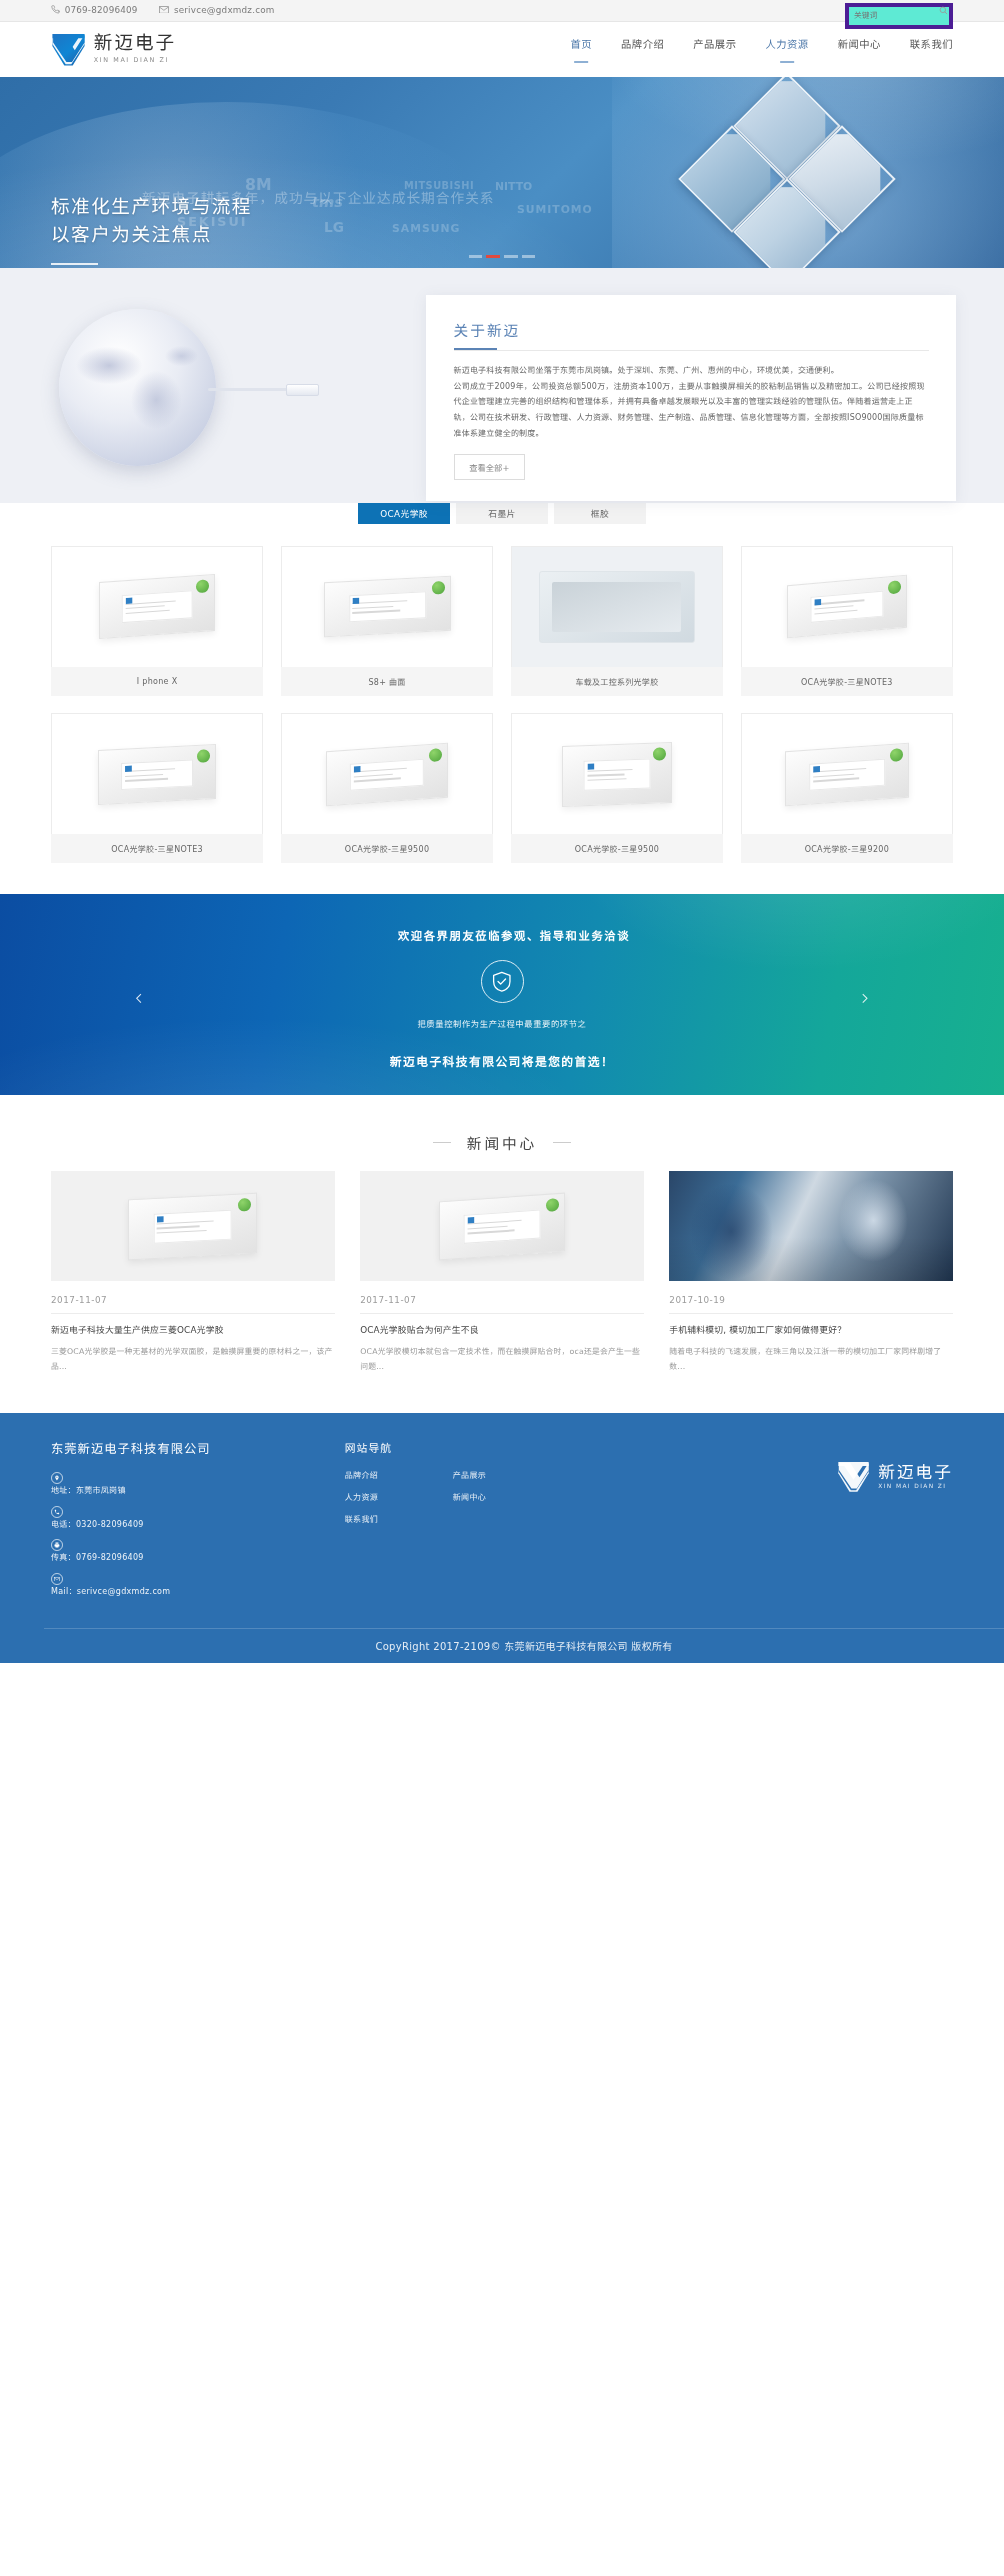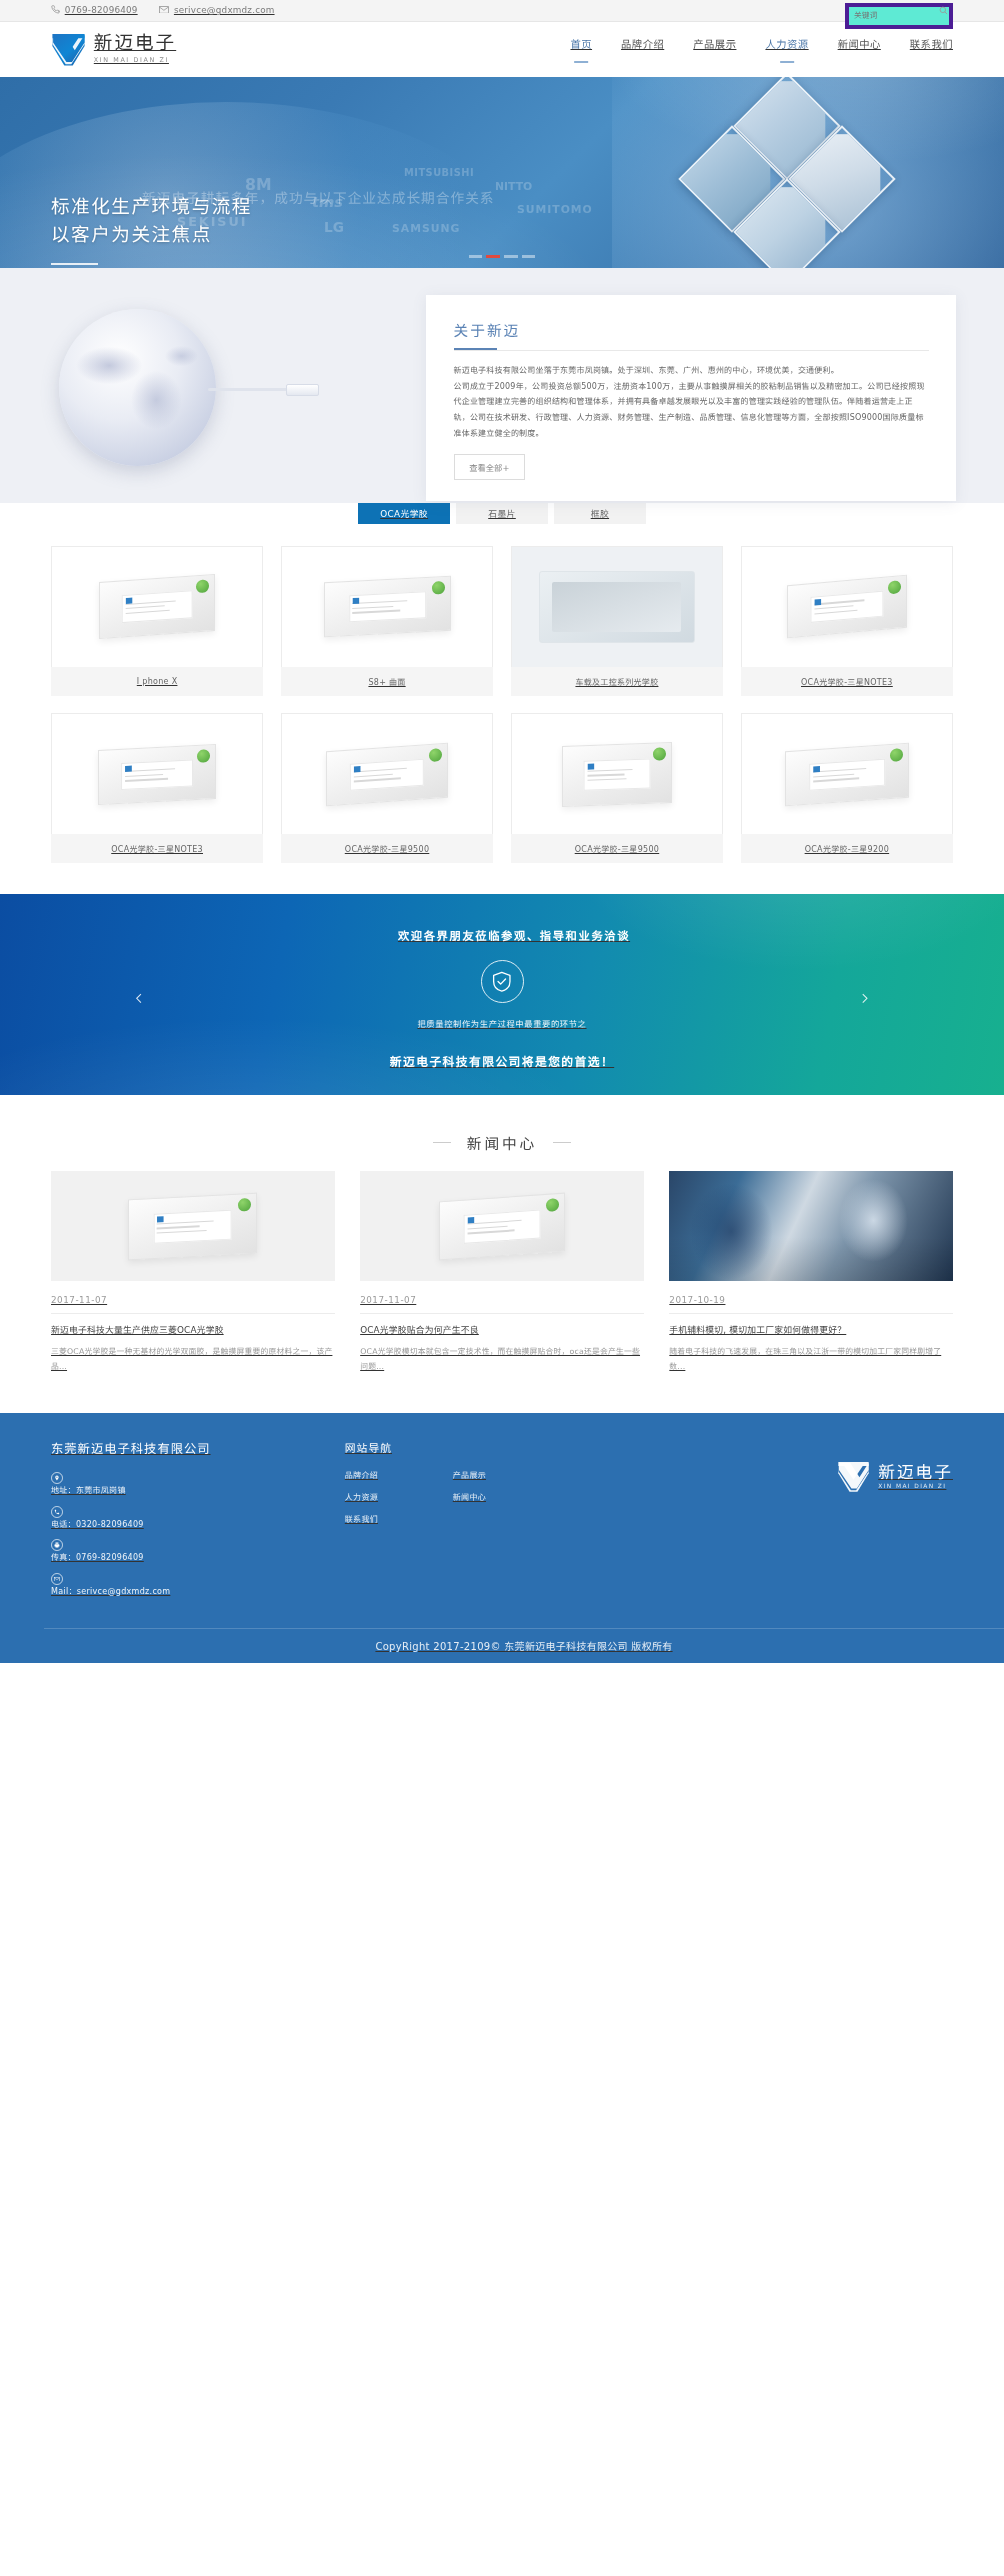--- a/index.html
+++ b/index.html
@@ -11,7 +11,7 @@
     color: #333;
     -webkit-font-smoothing: antialiased;
   }
-  .page { width: 1004px; position: relative; overflow: hidden; text-decoration: underline; }
+  .page { width: 1004px; position: relative; overflow: hidden; }
 
   
   .topbar {

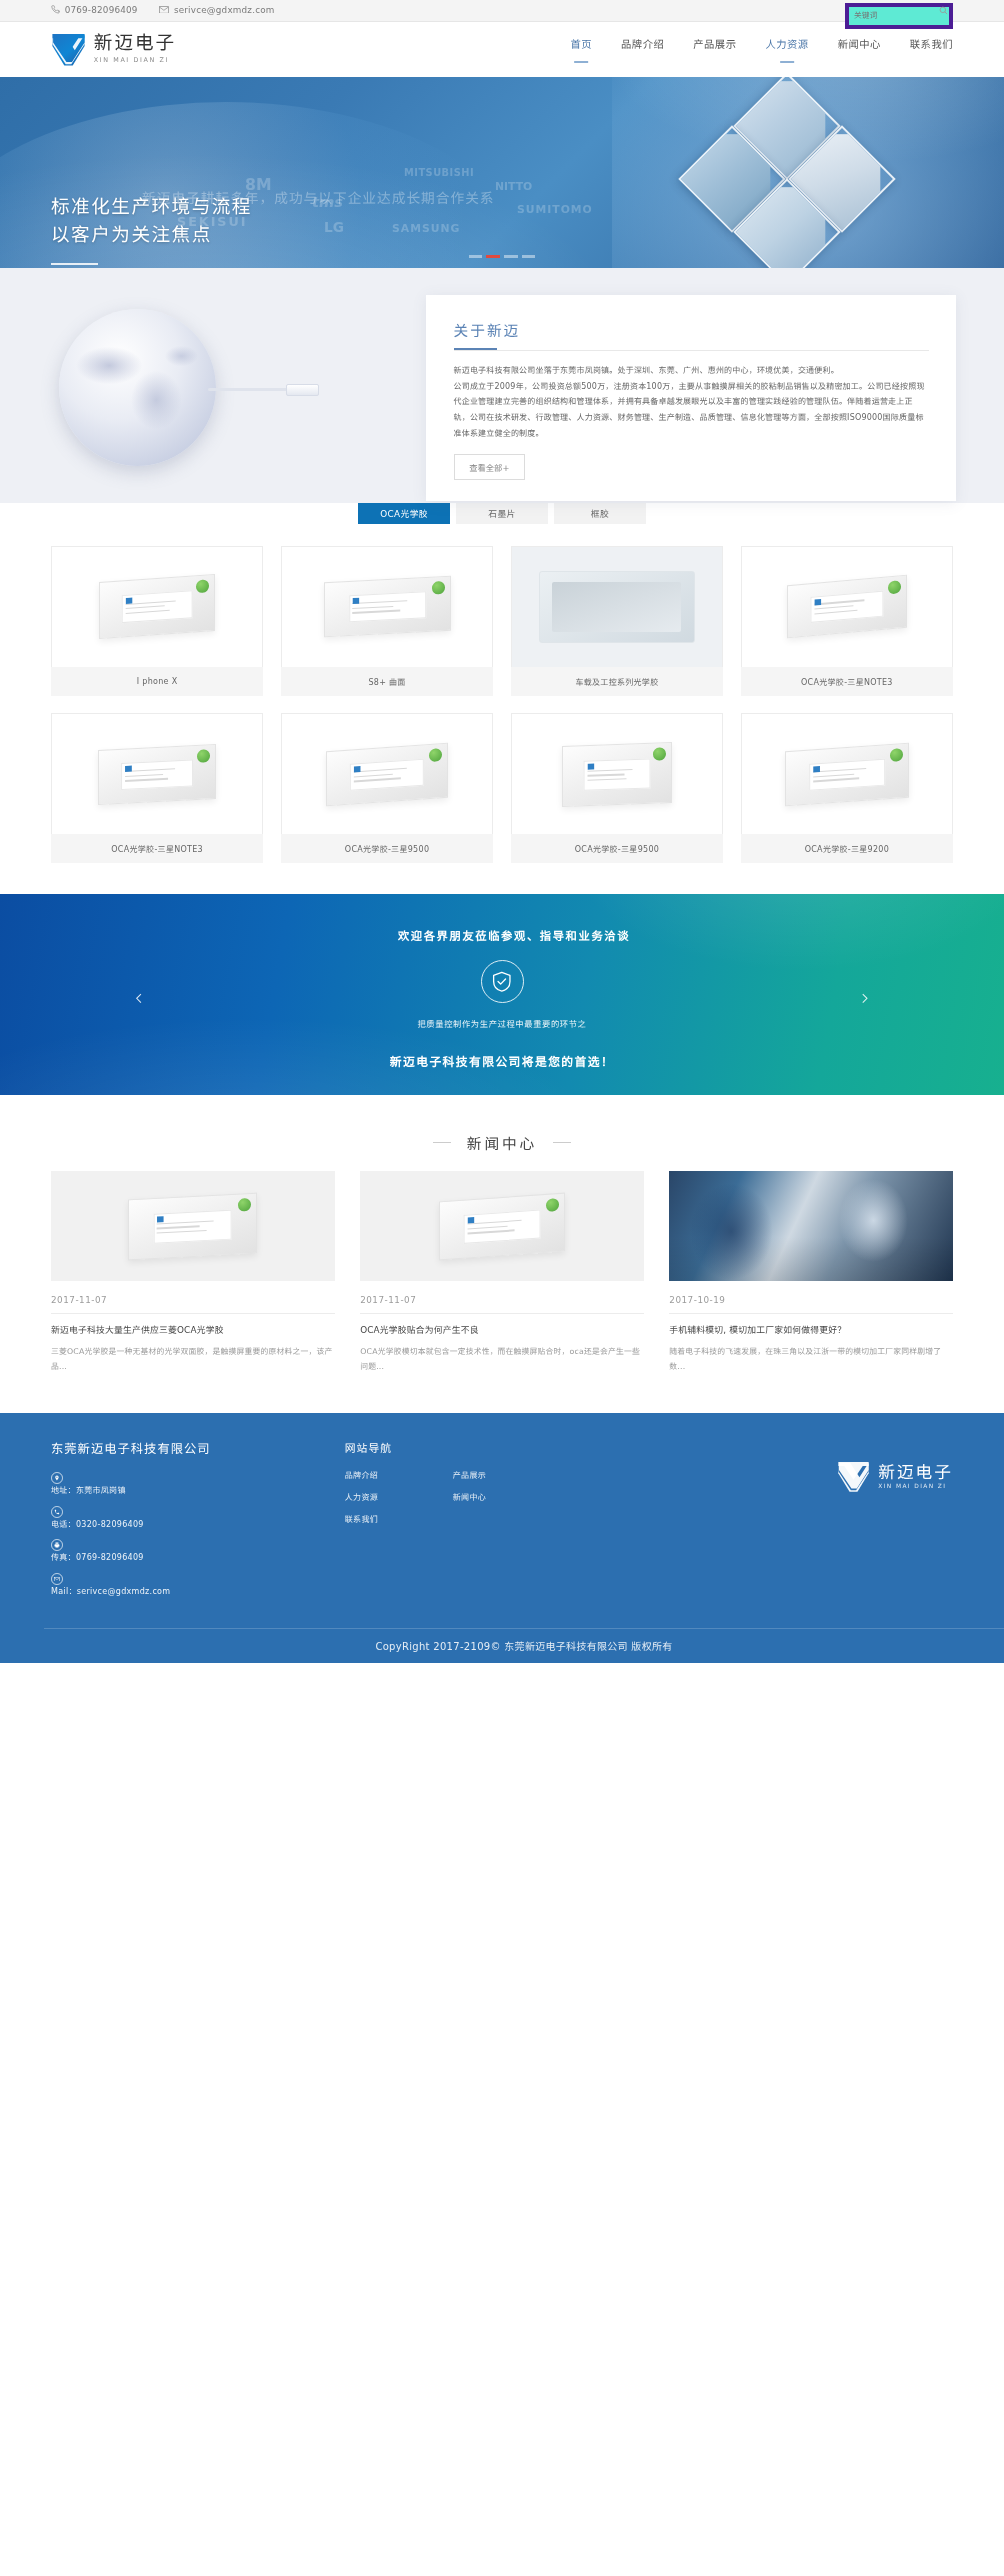--- a/index.html
+++ b/index.html
@@ -354,7 +354,7 @@
       <span class="blogo" style="left:392px;top:145px;font-size:10.8px;letter-spacing:1px;">SAMSUNG</span>
       <span class="blogo" style="left:245px;top:98px;font-size:15.7px;">8M</span>
       <span class="blogo" style="left:312px;top:116px;font-size:14.7px;font-style:italic;">tms</span>
-      <span class="blogo" style="left:404px;top:90px;font-size:9.8px;letter-spacing:0.5px;">MITSUBISHI</span>
+      <span class="blogo" style="left:404px;top:103px;font-size:9.8px;letter-spacing:0.5px;">MITSUBISHI</span>
       <span class="blogo" style="left:517px;top:126px;font-size:10.8px;letter-spacing:1px;">SUMITOMO</span>
       <span class="blogo" style="left:495px;top:103px;font-size:10.8px;">NITTO</span>
     </div>

